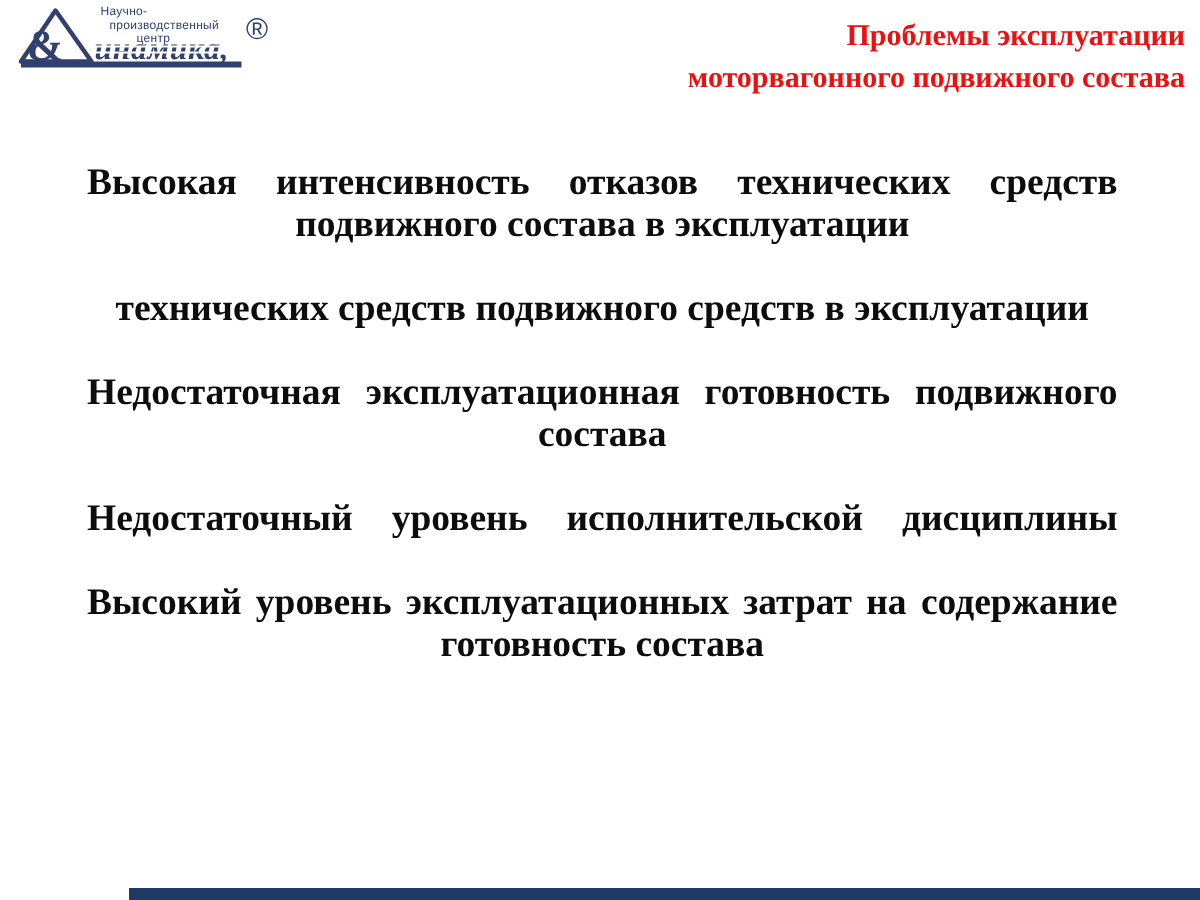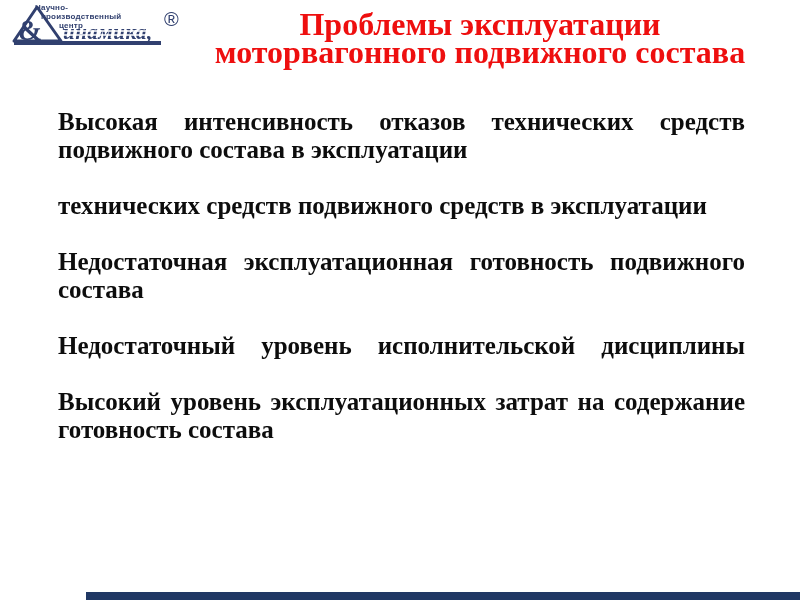--- a/index.html
+++ b/index.html
@@ -15,8 +15,8 @@
   .logo { position: absolute; left: 8px; top: 2px; width: 184px; height: 48px; }
   .logo svg { position: absolute; left: 0; top: 0; }
   .logo-org { position: absolute; font-family: "Liberation Sans", sans-serif;
-              font-weight: bold; font-size: 8px; line-height: 8px;
-              color: #31406f; letter-spacing: 0.2px; white-space: nowrap; }
+              font-weight: normal; font-size: 8px; line-height: 8px;
+              color: #31406f; letter-spacing: 0.2px; white-space: nowrap; margin-left: 32px; }
   .org-0 { left: 27px; top: 2px; }
   .org-1 { left: 33px; top: 11px; }
   .org-2 { left: 51px; top: 20px; }

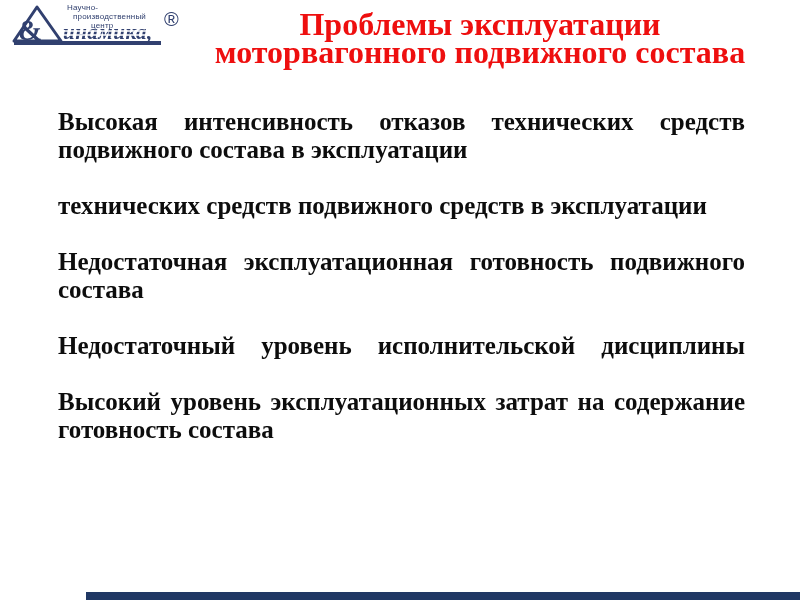--- a/index.html
+++ b/index.html
@@ -24,9 +24,9 @@
   
   .title {
     position: absolute; left: 170px; top: 10px; width: 620px;
-    text-align: center;
+    text-align: right;
     color: #ee0f0f;
-    font-weight: bold; font-size: 32px; line-height: 28px;
+    font-weight: bold; font-size: 20px; line-height: 28px;
   }
 
   

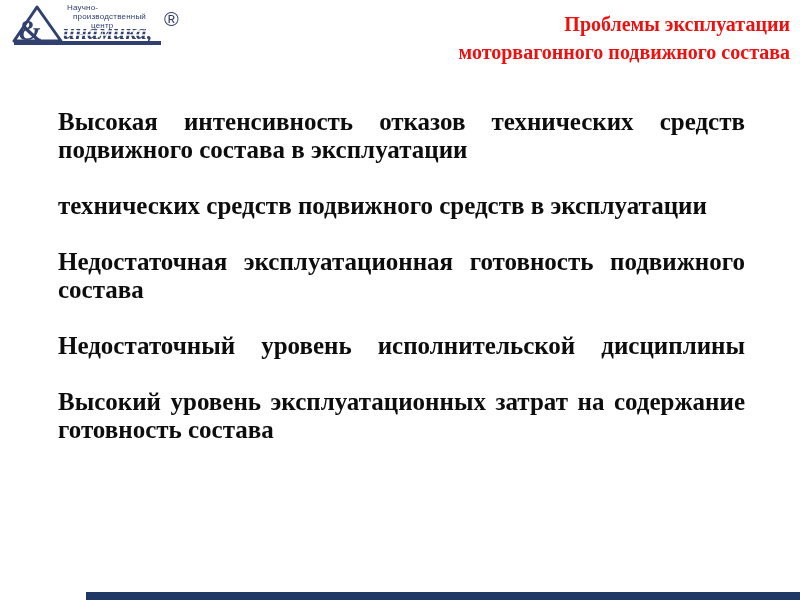--- a/index.html
+++ b/index.html
@@ -37,7 +37,7 @@
   }
   .item { margin: 0 0 28px 0; }
   .line-justify { text-align: justify; text-align-last: justify; }
-  .line-rest { text-align: left; }
+  .line-rest { text-align: center; }
 
   
   .bottom-bar {

